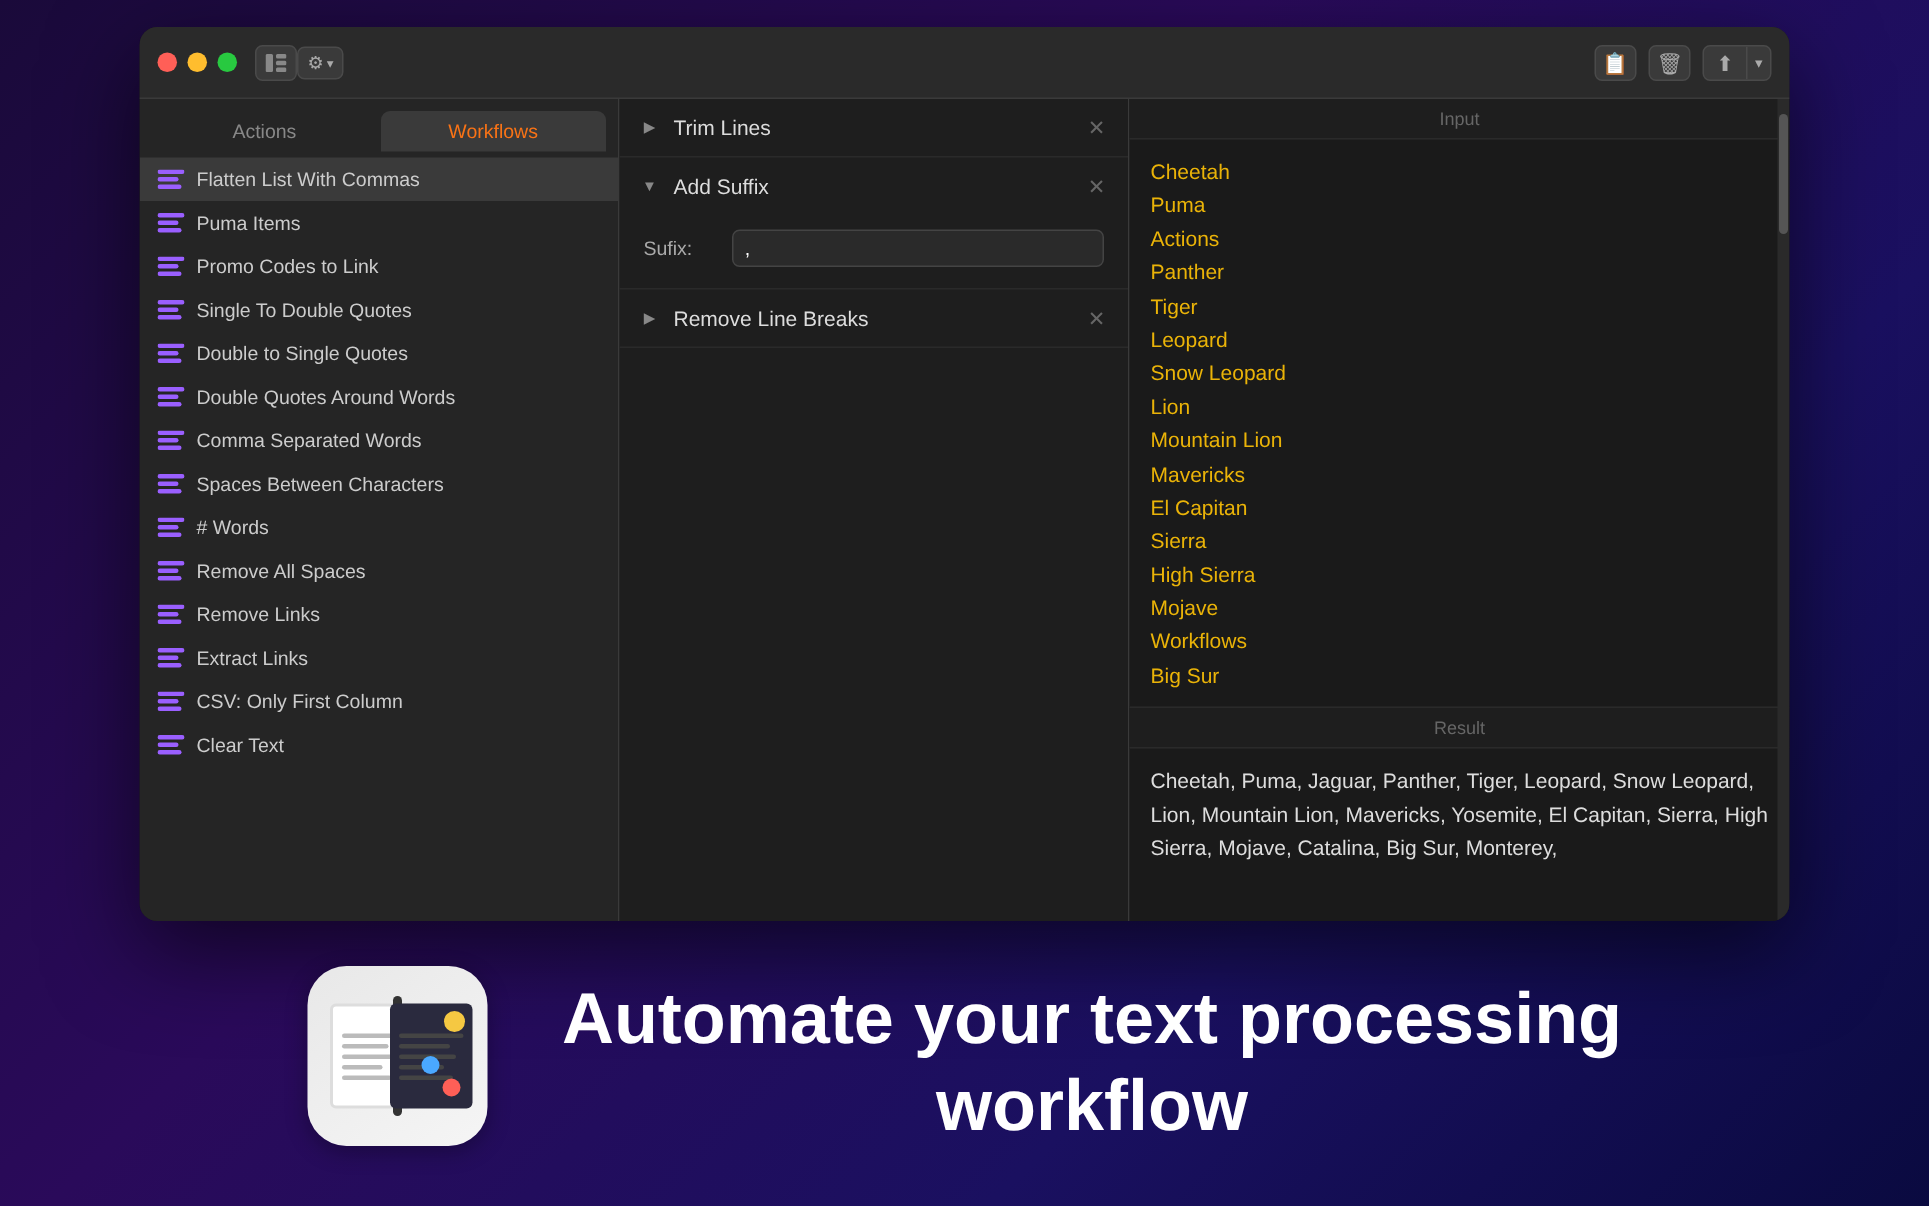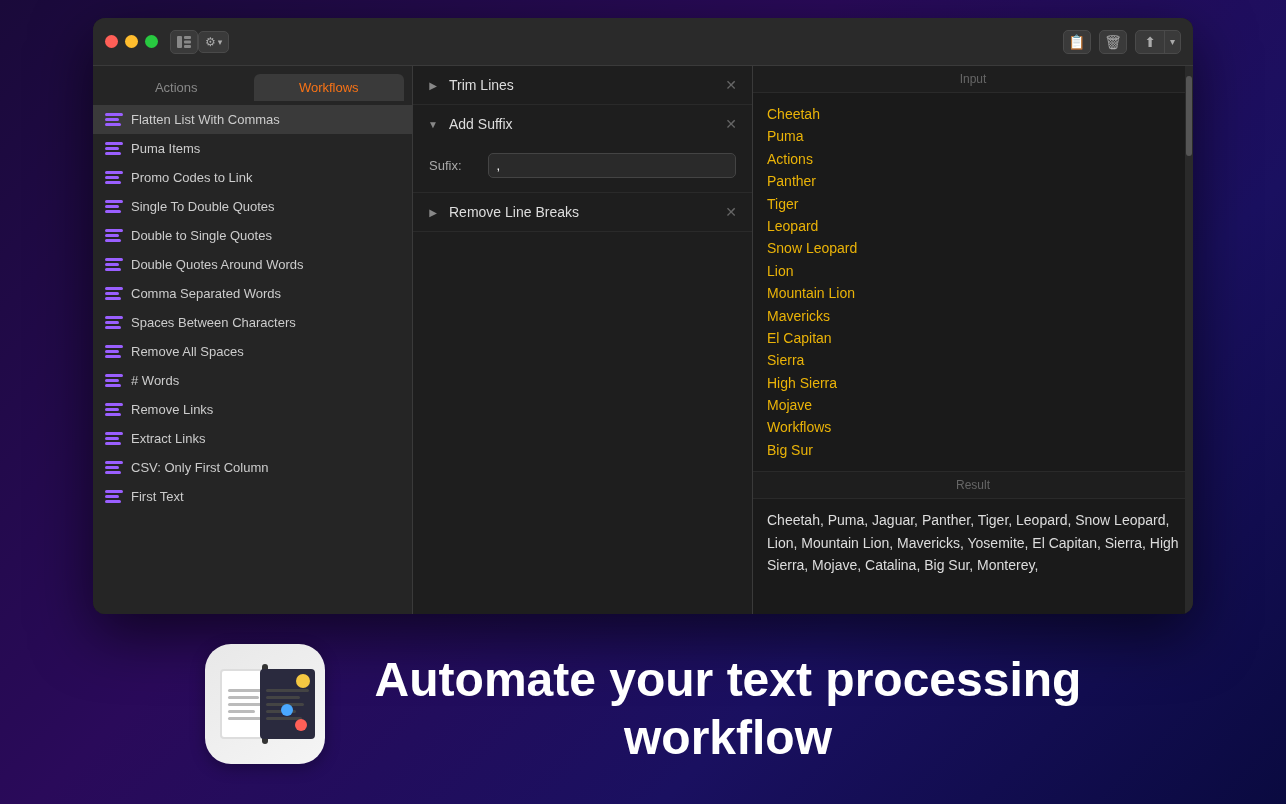--- a/index.html
+++ b/index.html
@@ -537,16 +537,16 @@
             <rect x="0" y="5" width="14" height="3" rx="1.5" fill="#9a5fff"></rect>
             <rect x="0" y="10" width="16" height="3" rx="1.5" fill="#9a5fff"></rect>
           </svg>
+          <span># Words</span>
+        </div>
+
+        <div class="sidebar-item">
+          <svg class="sidebar-item-icon" viewBox="0 0 18 14" fill="none">
+            <rect x="0" y="0" width="18" height="3" rx="1.5" fill="#9a5fff"></rect>
+            <rect x="0" y="5" width="14" height="3" rx="1.5" fill="#9a5fff"></rect>
+            <rect x="0" y="10" width="16" height="3" rx="1.5" fill="#9a5fff"></rect>
+          </svg>
           <span>Remove All Spaces</span>
-        </div>
-
-        <div class="sidebar-item">
-          <svg class="sidebar-item-icon" viewBox="0 0 18 14" fill="none">
-            <rect x="0" y="0" width="18" height="3" rx="1.5" fill="#9a5fff"></rect>
-            <rect x="0" y="5" width="14" height="3" rx="1.5" fill="#9a5fff"></rect>
-            <rect x="0" y="10" width="16" height="3" rx="1.5" fill="#9a5fff"></rect>
-          </svg>
-          <span># Words</span>
         </div>
 
         <div class="sidebar-item">

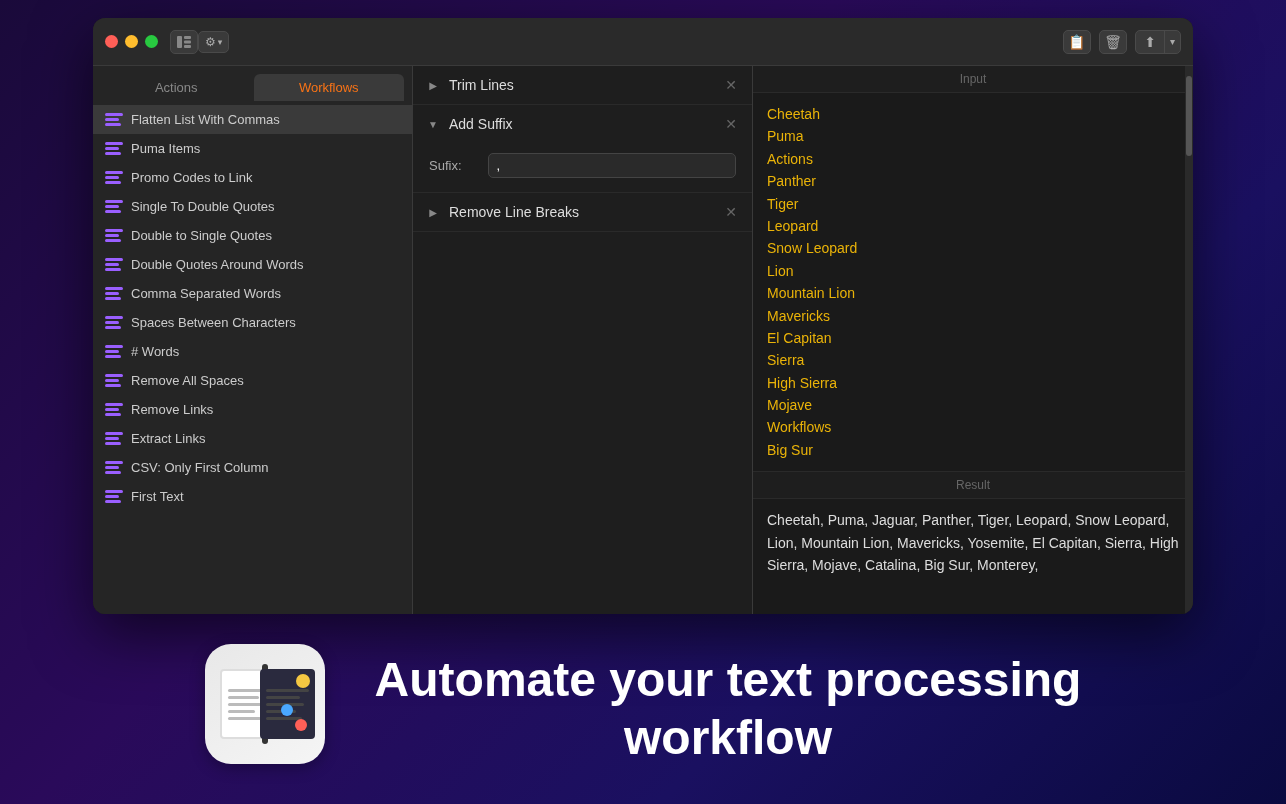--- a/index.html
+++ b/index.html
@@ -582,7 +582,7 @@
             <rect x="0" y="5" width="14" height="3" rx="1.5" fill="#9a5fff"></rect>
             <rect x="0" y="10" width="16" height="3" rx="1.5" fill="#9a5fff"></rect>
           </svg>
-          <span>First Text</span>
+          <span>Clear Text</span>
         </div>
 
       </div>

